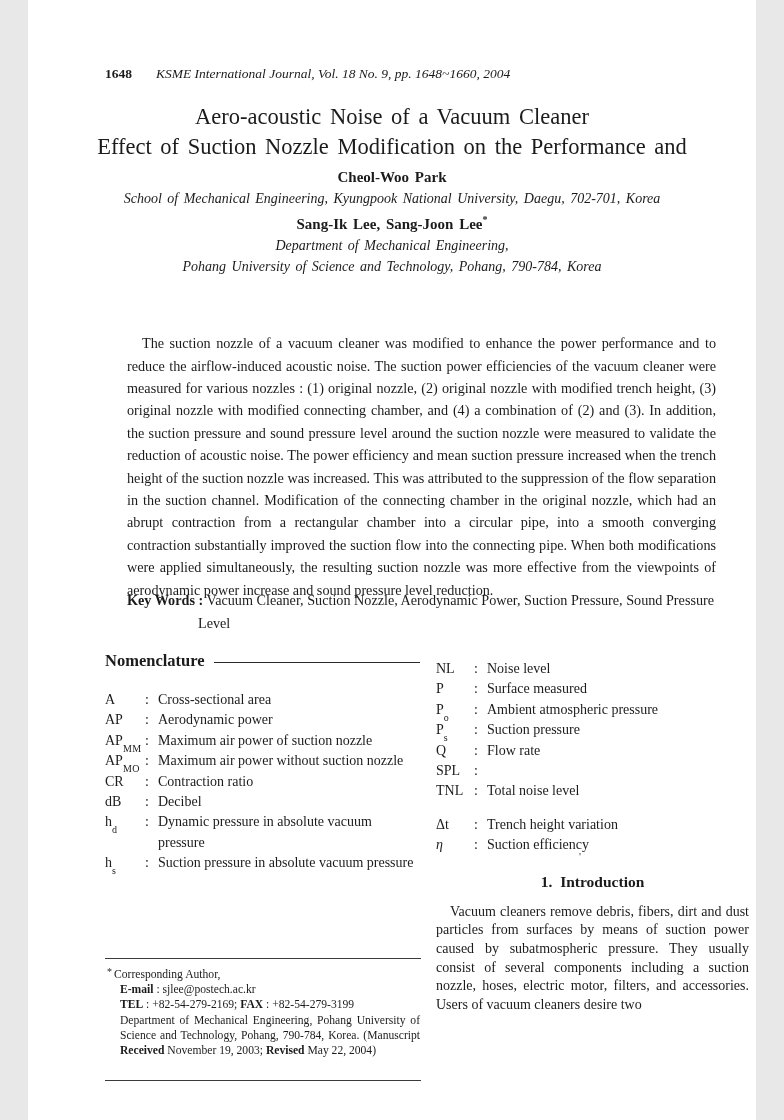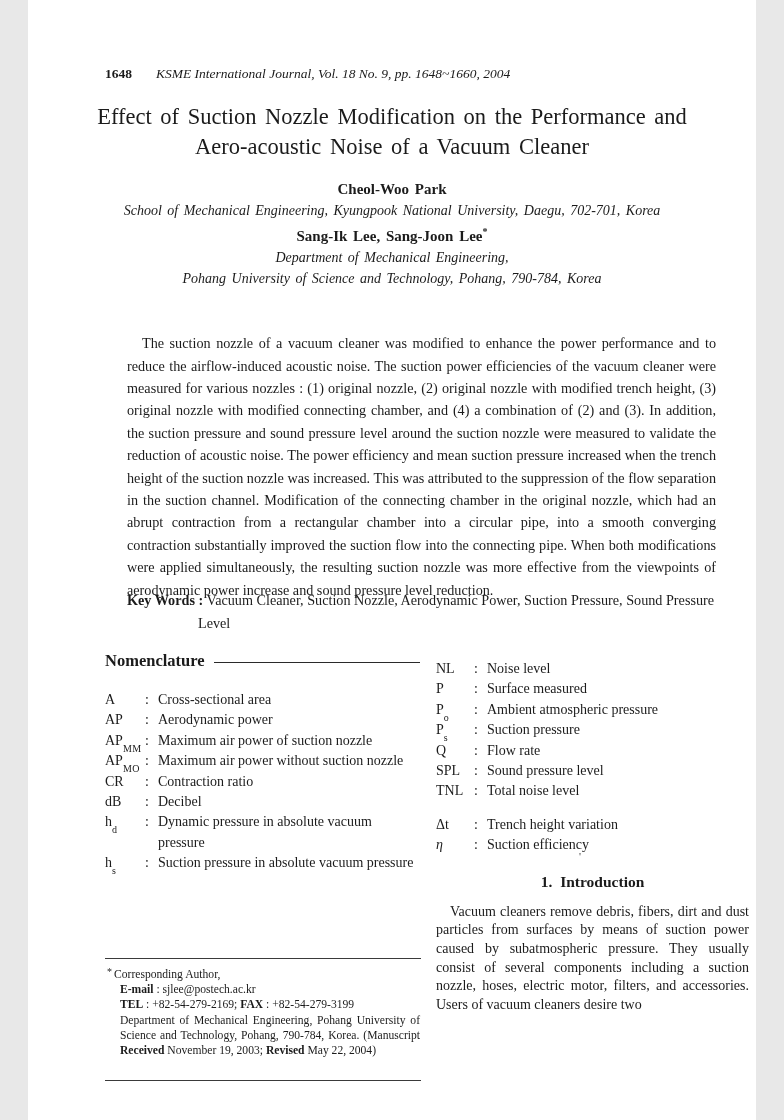--- a/index.html
+++ b/index.html
@@ -60,8 +60,8 @@
   </div>
 
   <div class="title">
+    <div>Aero-acoustic Noise of a Vacuum Cleaner</div>
     <div>Effect of Suction Nozzle Modification on the Performance and</div>
-    <div>Aero-acoustic Noise of a Vacuum Cleaner</div>
   </div>
 
   <div class="authors">

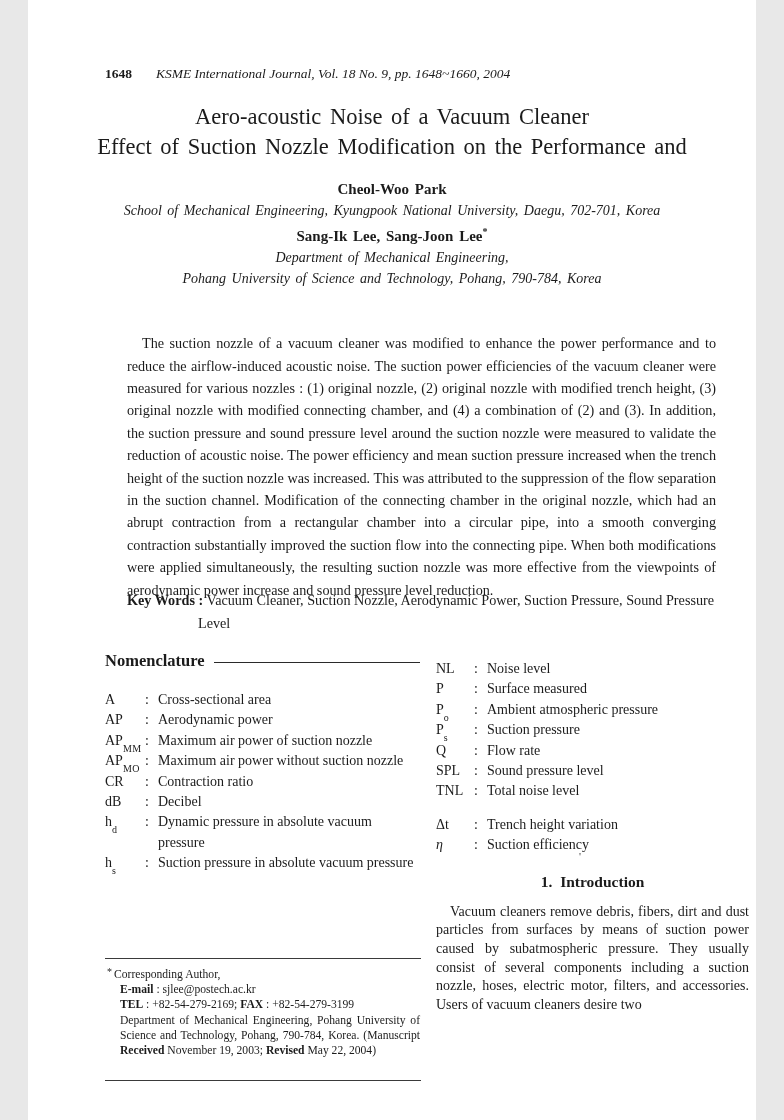--- a/index.html
+++ b/index.html
@@ -17,7 +17,7 @@
   .title { position:absolute; top:102px; left:0; width:100%; text-align:center;
            font-size:22.5px; line-height:30px; word-spacing:3px; }
   
-  .authors { position:absolute; top:179px; left:0; width:100%; text-align:center; }
+  .authors { position:absolute; top:167px; left:0; width:100%; text-align:center; }
   .authors .name  { font-weight:700; font-size:15px;  line-height:21px; word-spacing:2px; }
   .authors .affil { font-style:italic; font-size:14px; line-height:21px; word-spacing:2px; }
   .authors sup { font-size:10px; }

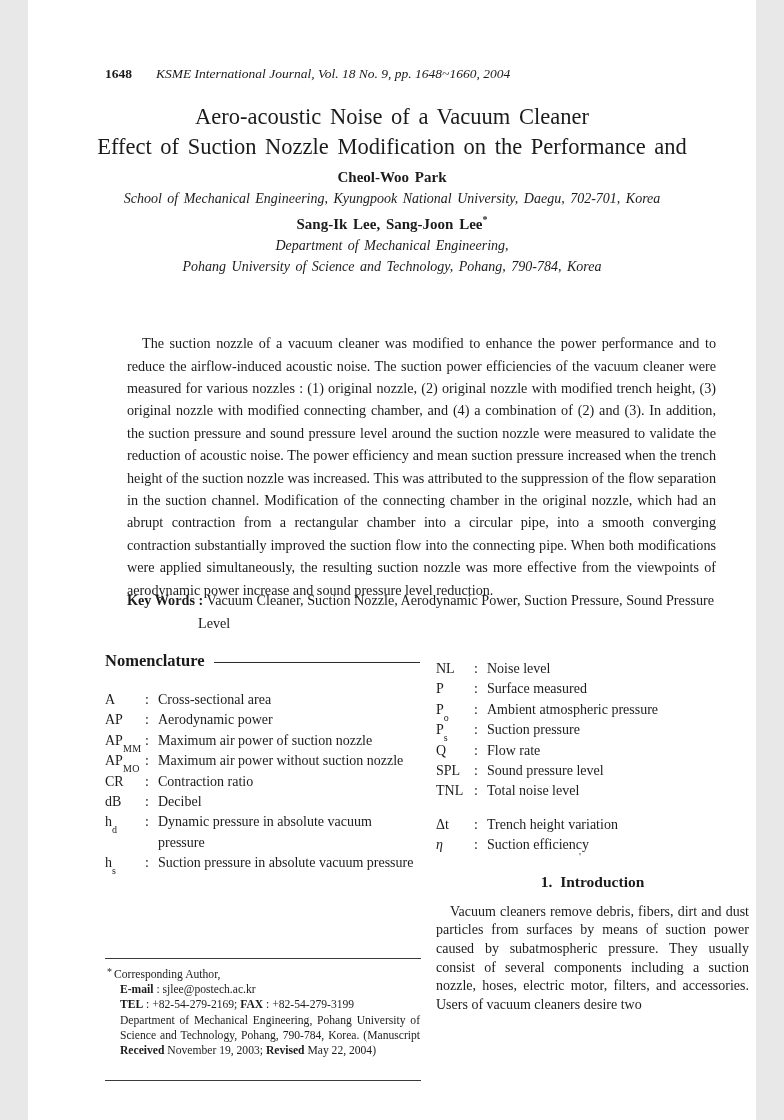--- a/index.html
+++ b/index.html
@@ -153,7 +153,6 @@
     <div class="nrow">
       <span><span>SPL</span><sub class="tsub"></sub></span>
       <span class="colon">:</span>
-      <span>Sound pressure level</span>
     </div>
     <div class="nrow">
       <span><span>TNL</span><sub class="tsub"></sub></span>

